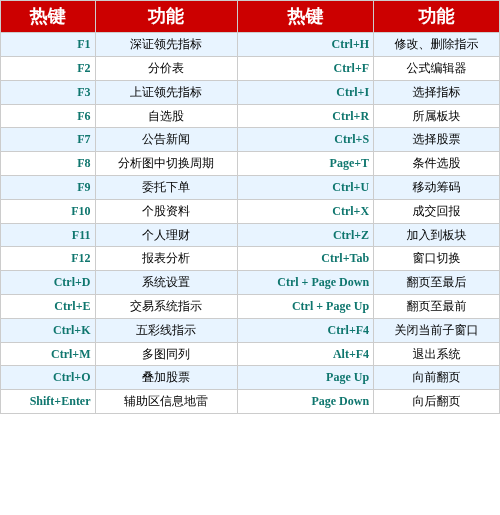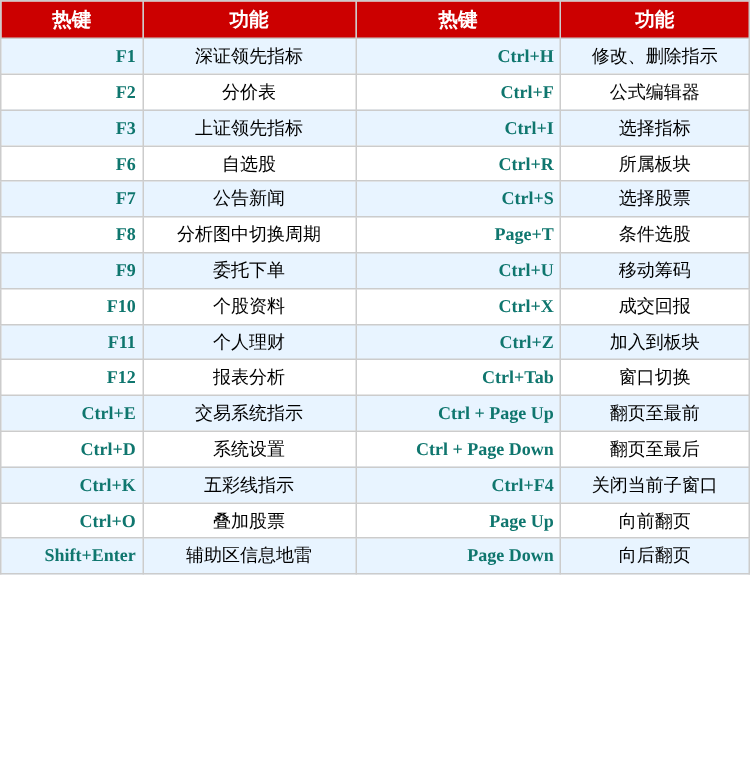--- a/index.html
+++ b/index.html
@@ -25,7 +25,7 @@
       background: #c00;
       color: #fff;
       font-weight: bold;
-      font-size: 13px;
+      font-size: 18px;
     }
     tr:nth-child(odd) td {
       background: #e8f4ff;

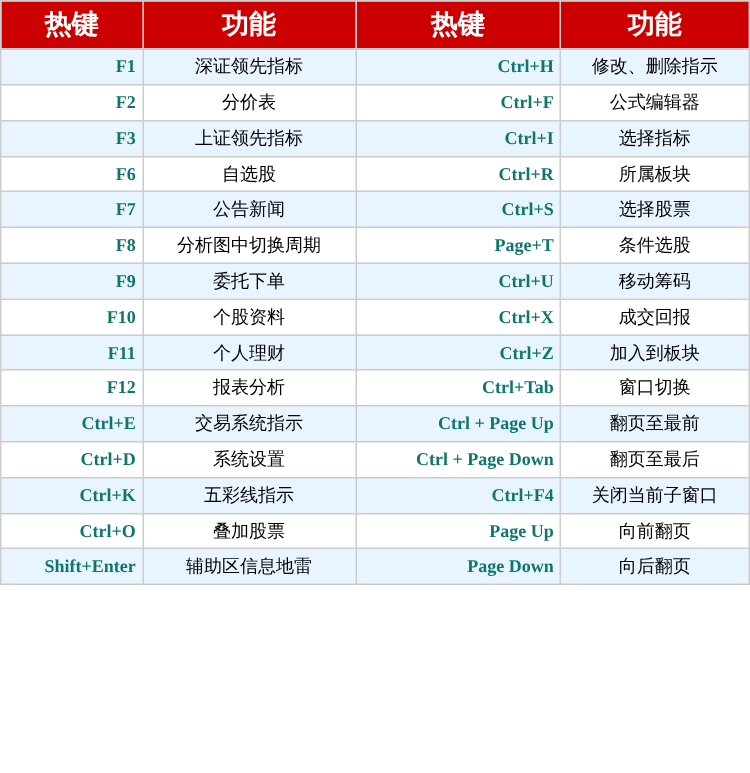--- a/index.html
+++ b/index.html
@@ -116,16 +116,16 @@
         <td class="func">窗口切换</td>
       </tr>
       <tr>
+        <td class="hotkey">Ctrl+D</td>
+        <td class="func">系统设置</td>
+        <td class="hotkey">Ctrl + Page Down</td>
+        <td class="func">翻页至最后</td>
+      </tr>
+      <tr>
         <td class="hotkey">Ctrl+E</td>
         <td class="func">交易系统指示</td>
         <td class="hotkey">Ctrl + Page Up</td>
         <td class="func">翻页至最前</td>
-      </tr>
-      <tr>
-        <td class="hotkey">Ctrl+D</td>
-        <td class="func">系统设置</td>
-        <td class="hotkey">Ctrl + Page Down</td>
-        <td class="func">翻页至最后</td>
       </tr>
       <tr>
         <td class="hotkey">Ctrl+K</td>

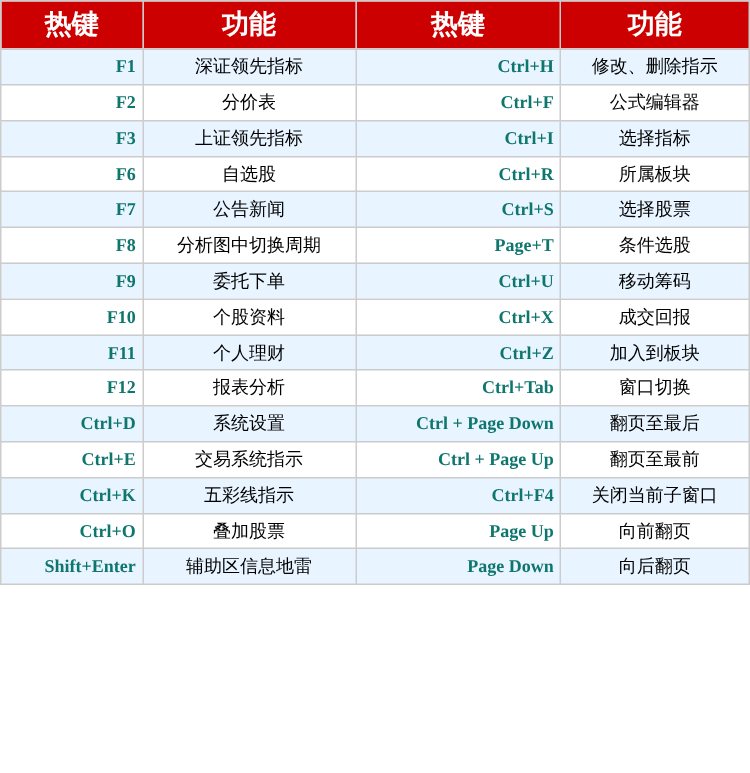--- a/index.html
+++ b/index.html
@@ -134,6 +134,12 @@
         <td class="func">关闭当前子窗口</td>
       </tr>
       <tr>
+        <td class="hotkey">Ctrl+M</td>
+        <td class="func">多图同列</td>
+        <td class="hotkey">Alt+F4</td>
+        <td class="func">退出系统</td>
+      </tr>
+      <tr>
         <td class="hotkey">Ctrl+O</td>
         <td class="func">叠加股票</td>
         <td class="hotkey">Page Up</td>

